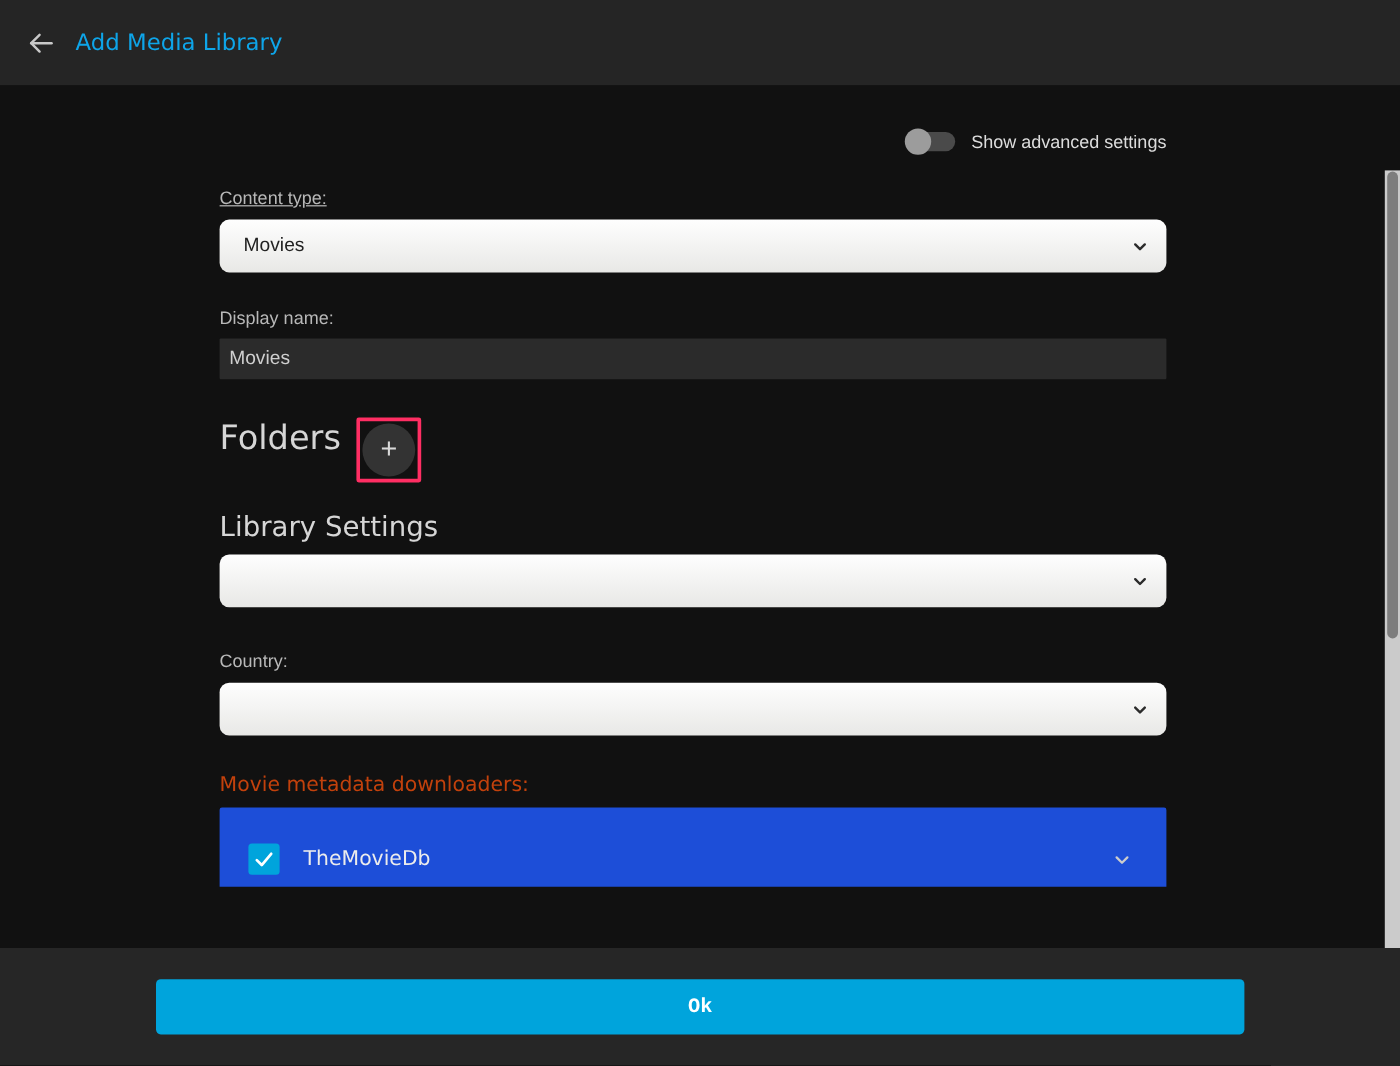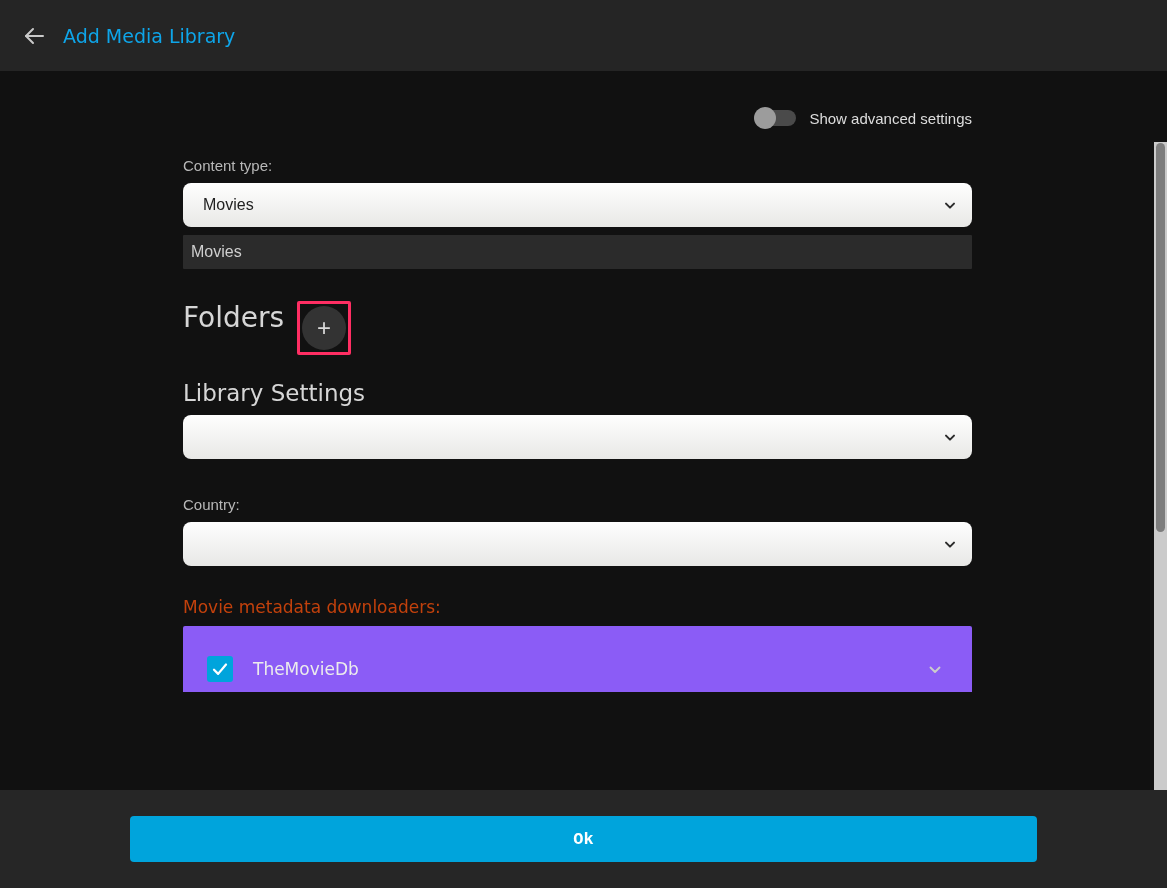--- a/index.html
+++ b/index.html
@@ -58,7 +58,7 @@
 
   
   .field-label { font-size: 15px; color: #b8b8b8; }
-  .lbl-content-type { margin-top: 27px; }
+  .lbl-content-type { margin-top: 27px; text-decoration: underline; }
   .lbl-display-name { margin-top: 30px; }
   .lbl-language { margin-top: 21px; }
   .lbl-country { margin-top: 37px; }

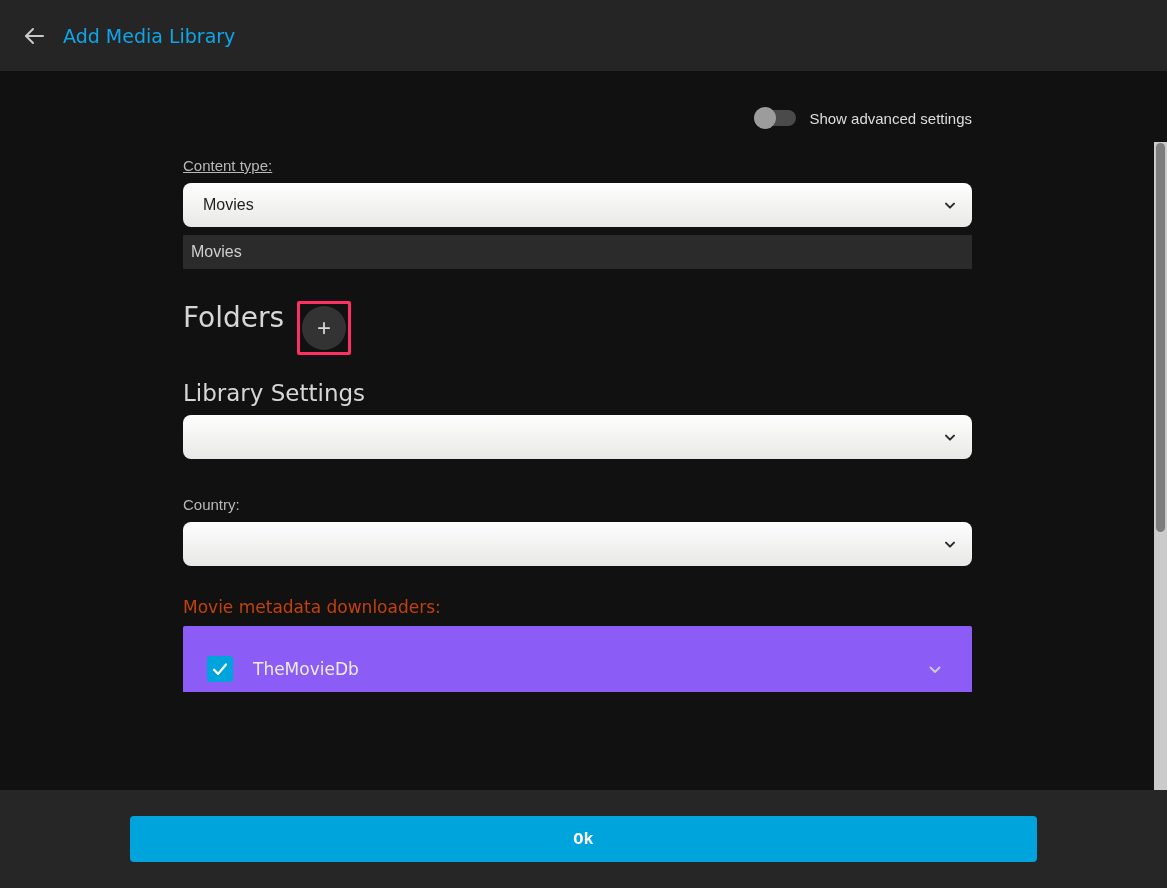--- a/index.html
+++ b/index.html
@@ -208,6 +208,7 @@
       </span>
     </div>
 
+    <div class="field-label lbl-display-name">Display name:</div>
     <input class="text-input" type="text" value="Movies" style="">
 
     <div class="folders-row">

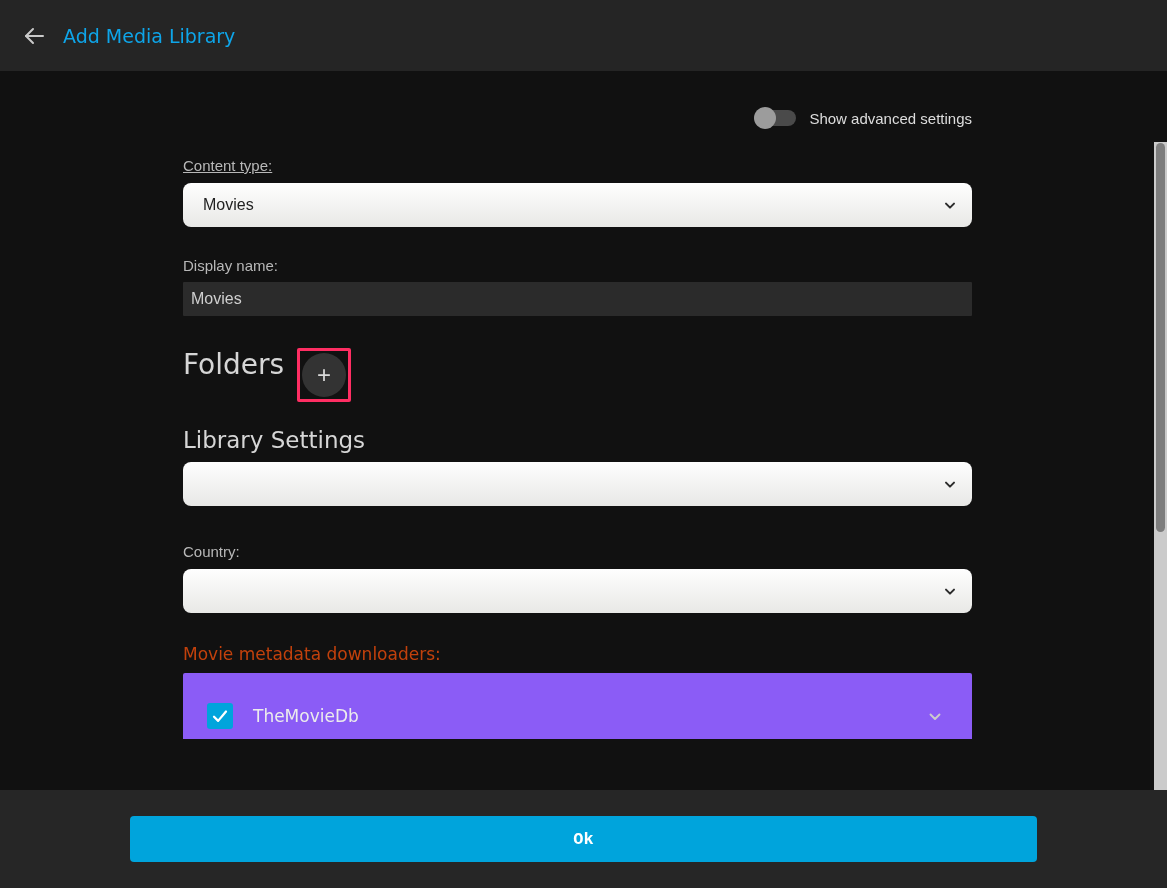--- a/index.html
+++ b/index.html
@@ -131,7 +131,7 @@
   
   .downloader-card {
     margin-top: 9px; width: 789px; height: 66px;
-    background: #8b5cf6; border-radius: 2px 2px 0 0;
+    background: #1d4ed8; border-radius: 2px 2px 0 0;
     overflow: hidden; position: relative;
   }
   .downloader-row {

